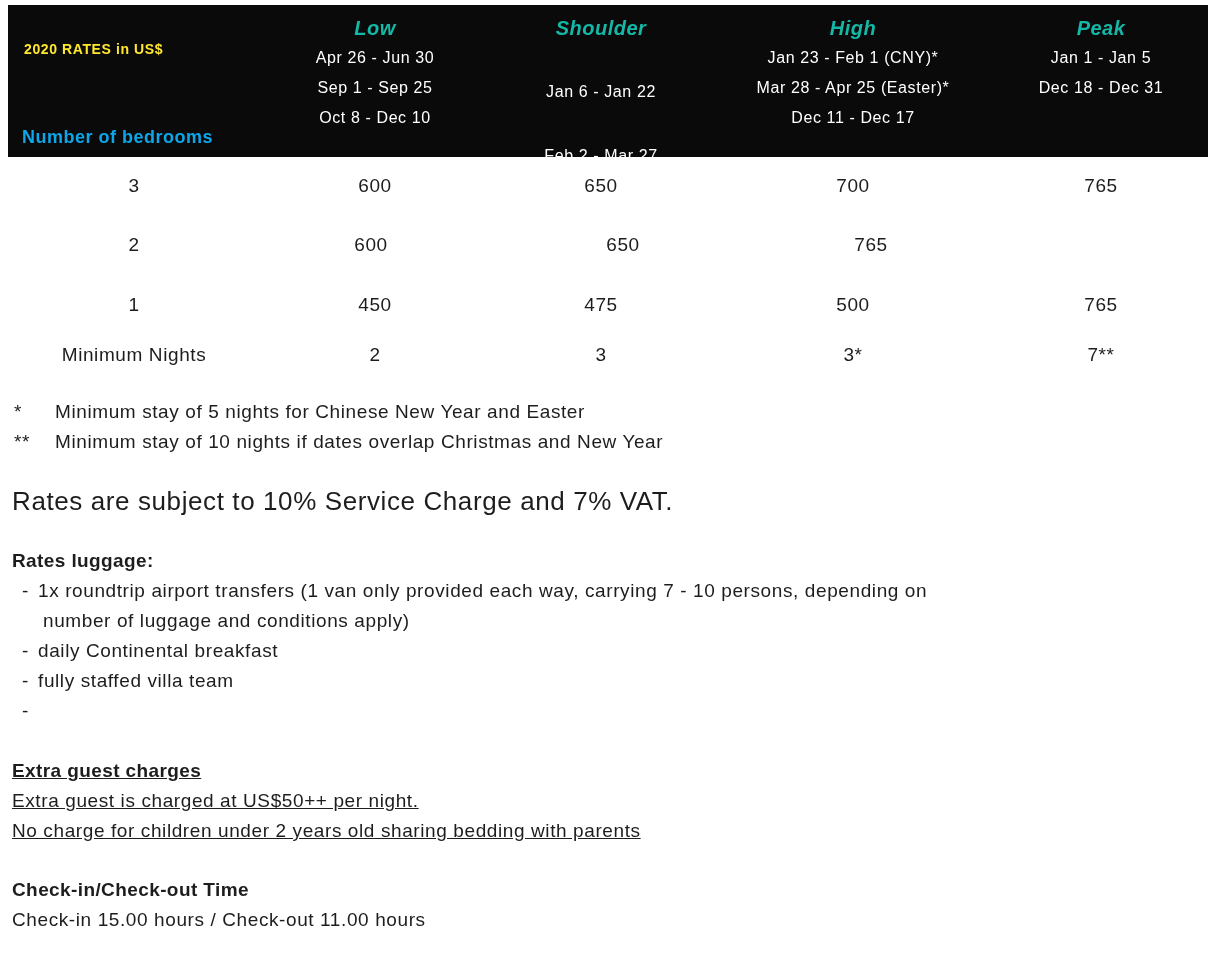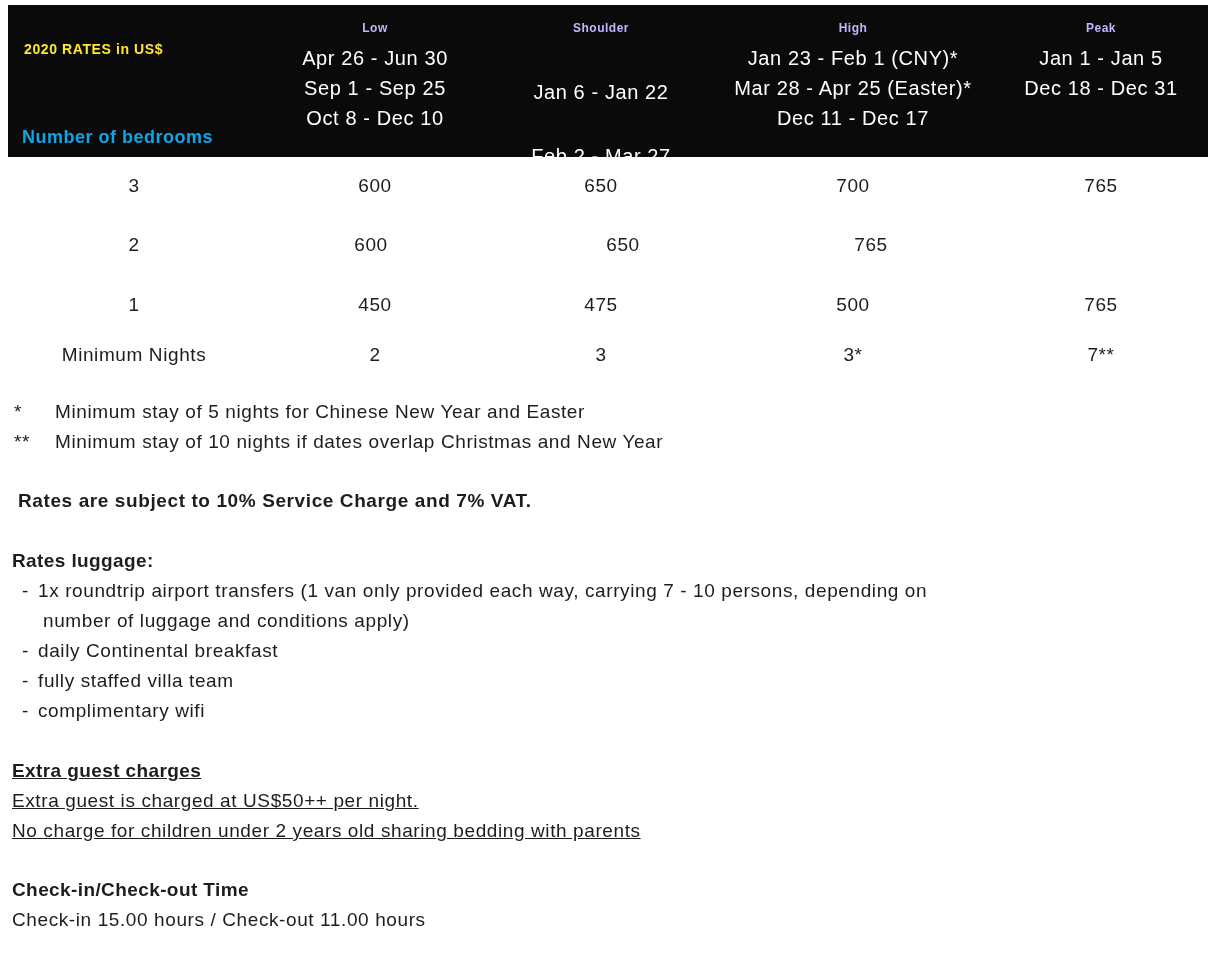--- a/index.html
+++ b/index.html
@@ -51,11 +51,12 @@
   .col-high     { width: 282px; }
   .col-peak     { width: 214px; }
   .season-name {
-    color: #c4b5fd;
-    font-size: 12px;
+    color: #14b8a6;
+    font-size: 20px;
     font-weight: 700;
     line-height: 30px;
     letter-spacing: 0.5px;
+    font-style: italic;
   }
   .date-line {
     color: #ffffff;

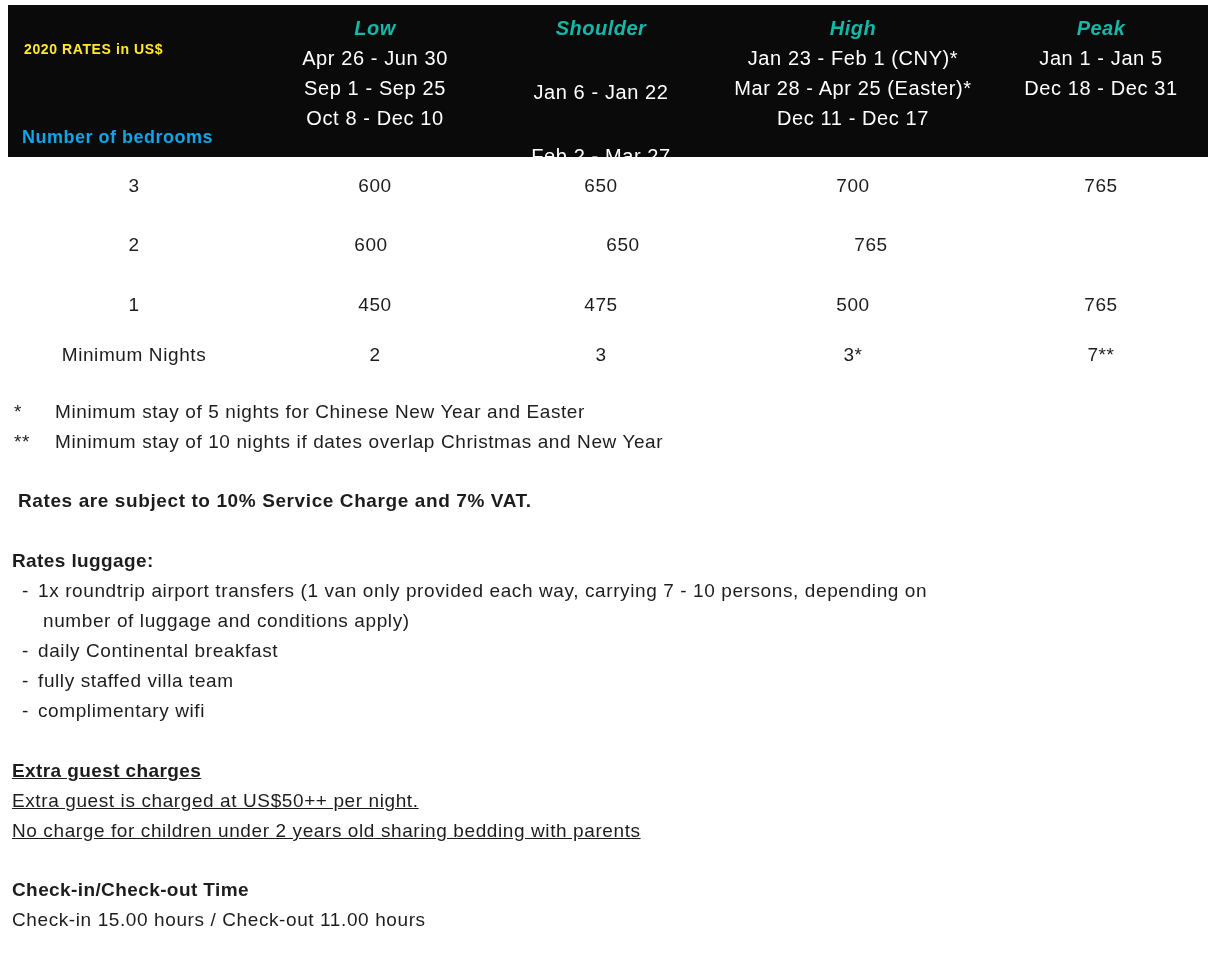--- a/index.html
+++ b/index.html
@@ -60,7 +60,7 @@
   }
   .date-line {
     color: #ffffff;
-    font-size: 20px;
+    font-size: 16px;
     line-height: 30px;
     letter-spacing: 0.6px;
     white-space: nowrap;

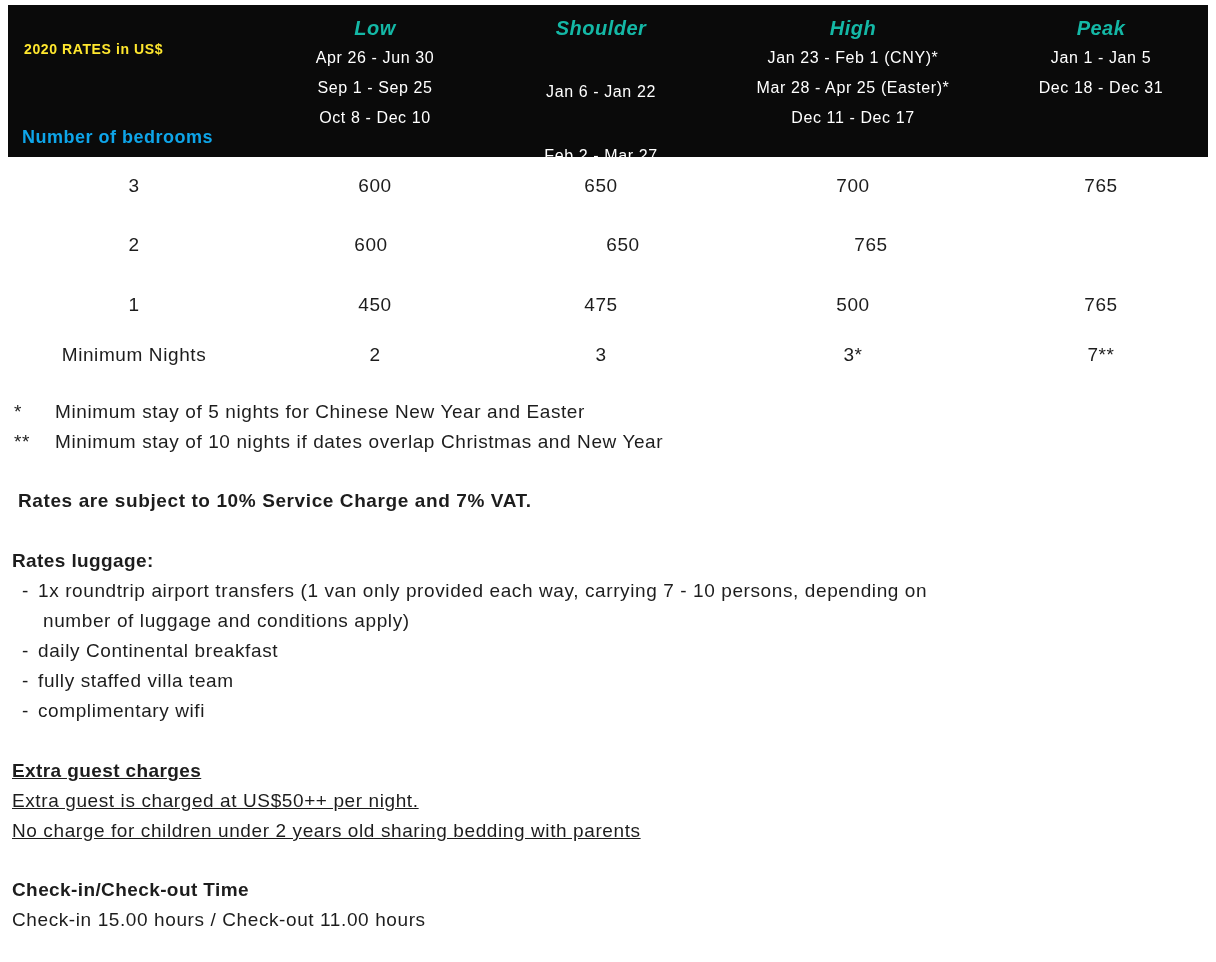--- a/index.html
+++ b/index.html
@@ -93,11 +93,10 @@
   .footnote .marker { width: 41px; flex: 0 0 41px; }
 
   .service-note {
-    margin: 29px 0 0 18px;
-    line-height: 30px;
-    font-size: 19px;
-    letter-spacing: 0.6px;
-    font-weight: bold;
+    margin: 29px 0 0 12px;
+    line-height: 30px;
+    font-size: 26px;
+    letter-spacing: 0.6px;
   }
 
   .section { margin-left: 12px; font-size: 19px; letter-spacing: 0.6px; }

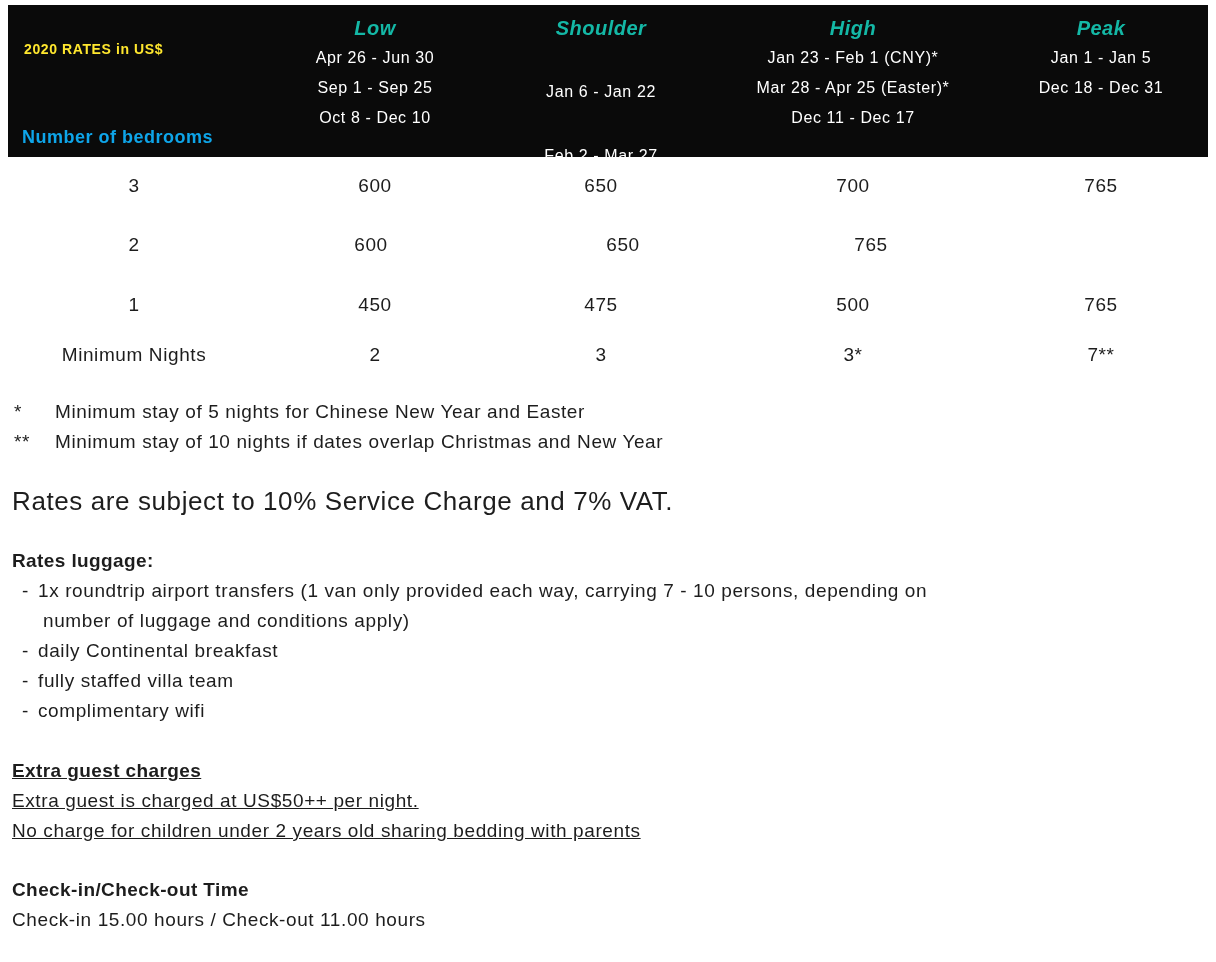--- a/index.html
+++ b/index.html
@@ -227,9 +227,6 @@
       </div>
       <div class="list-item">
         <span class="bullet">-</span>
-        <span class="item-lines">
-          <span class="line">complimentary wifi</span>
-        </span>
       </div>
     </div>
   </div>

